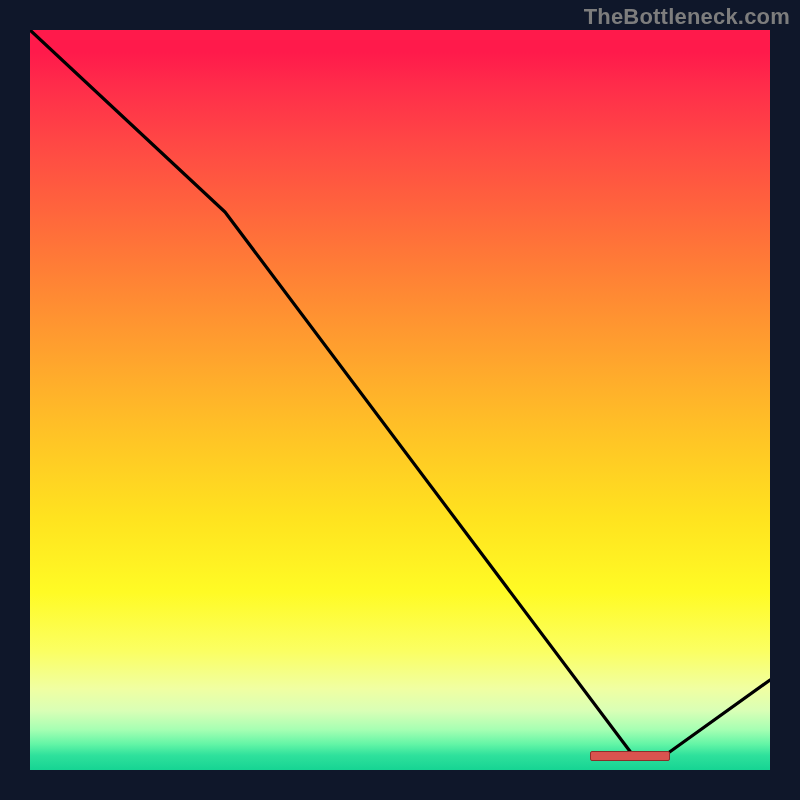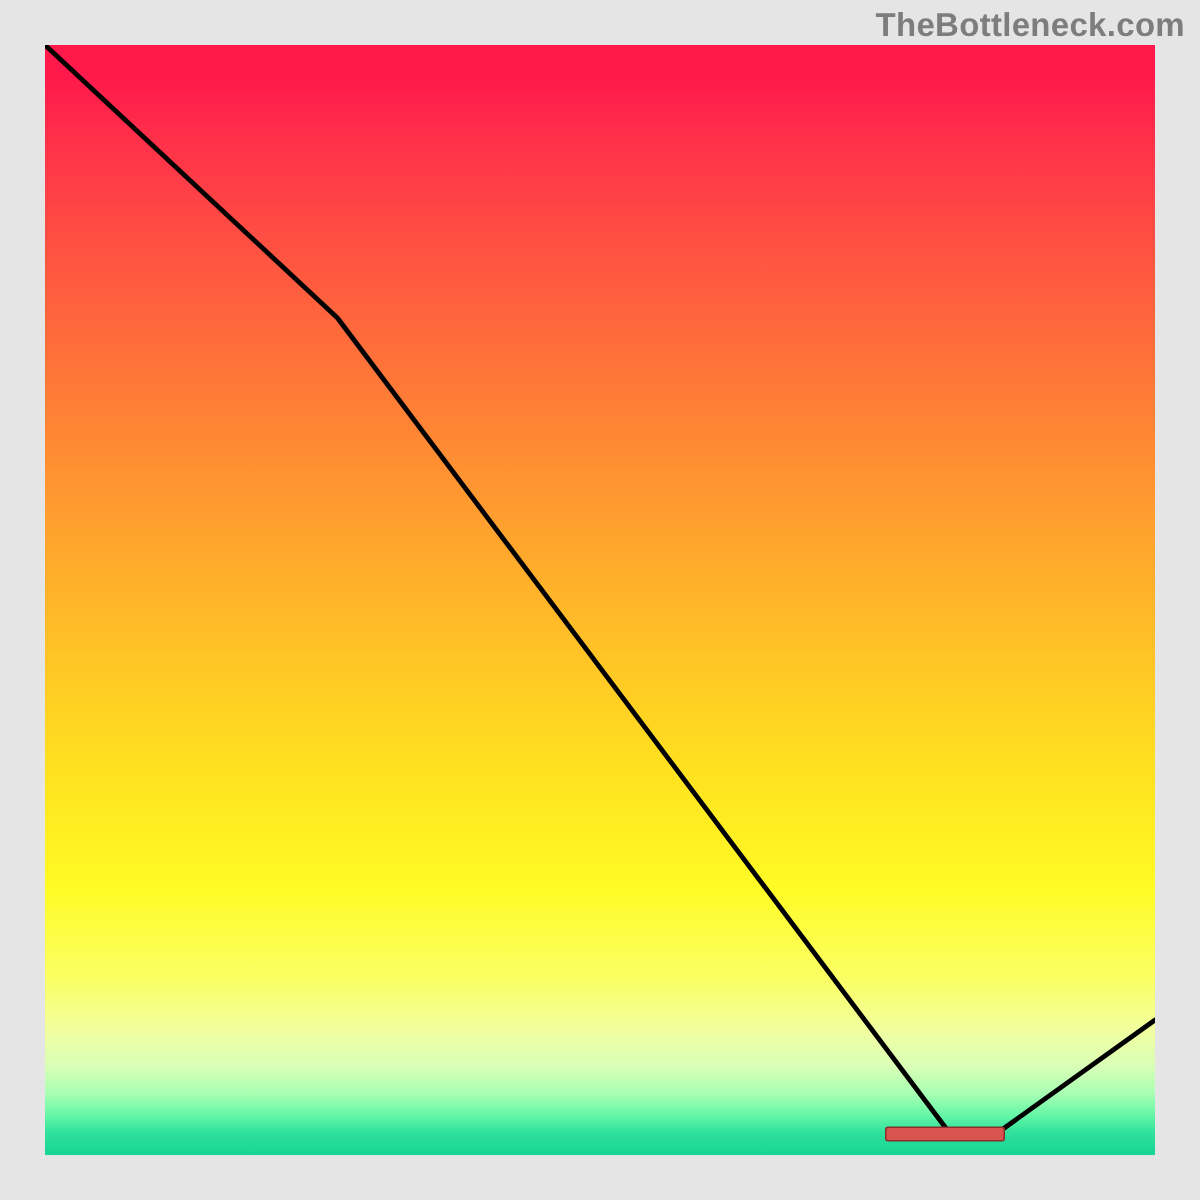--- a/index.html
+++ b/index.html
@@ -15,7 +15,7 @@
     position: relative;
     width: 800px;
     height: 800px;
-    background: #e5e5e5;
+    background: #0f172a;
   }
   .watermark {
     position: absolute;

